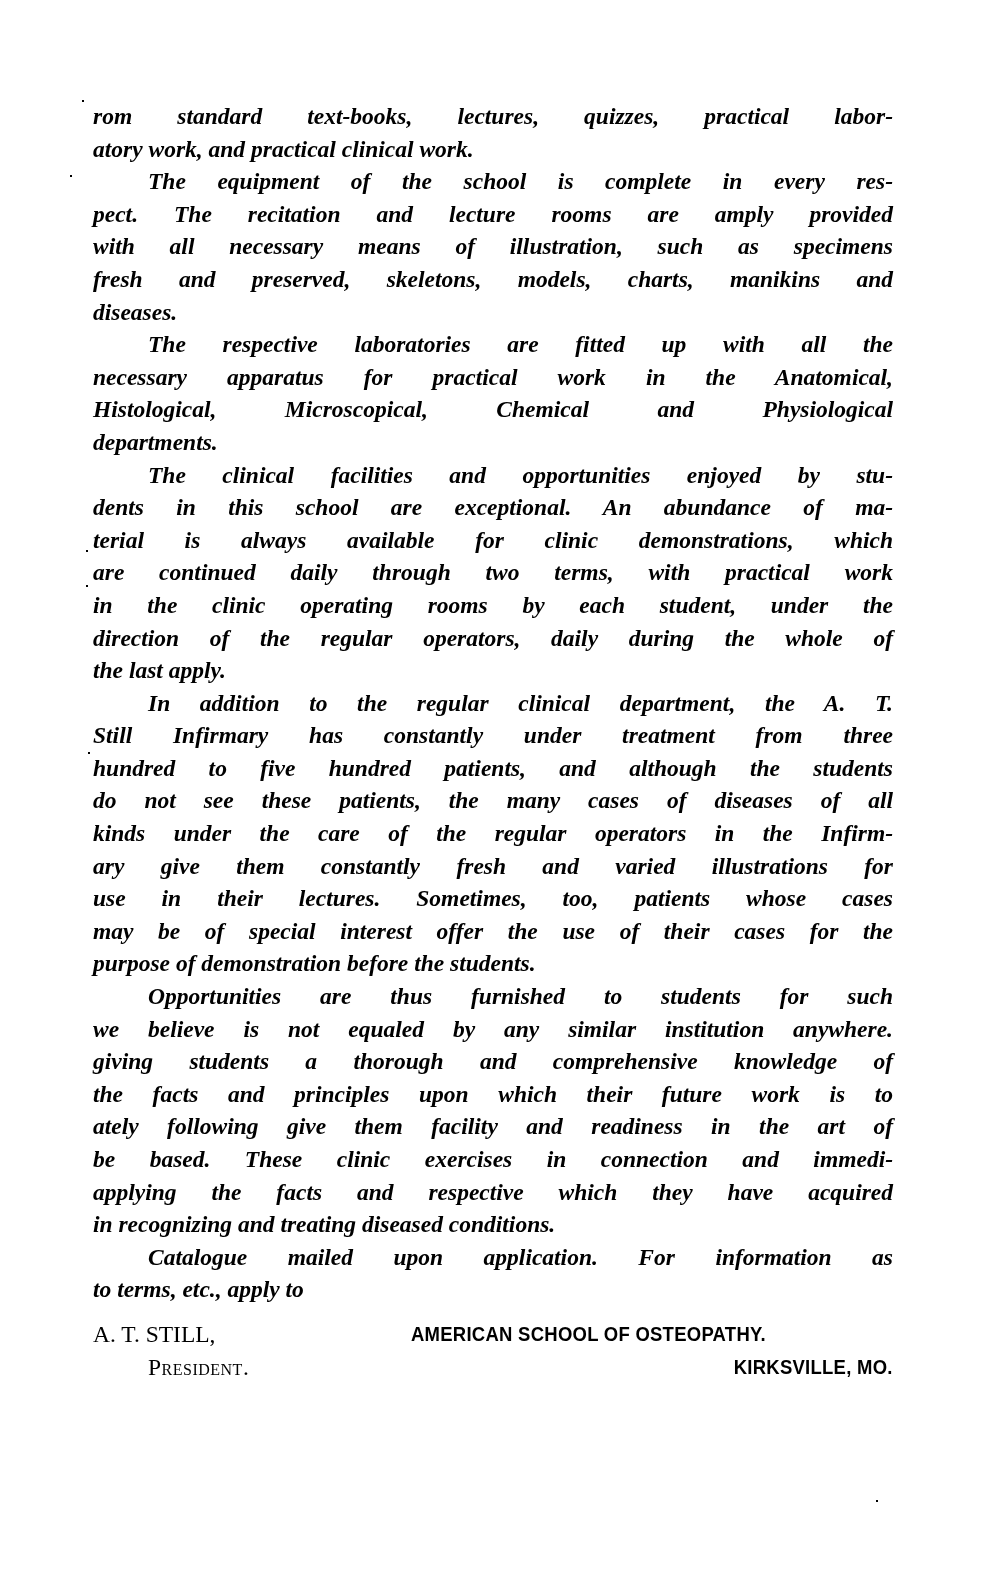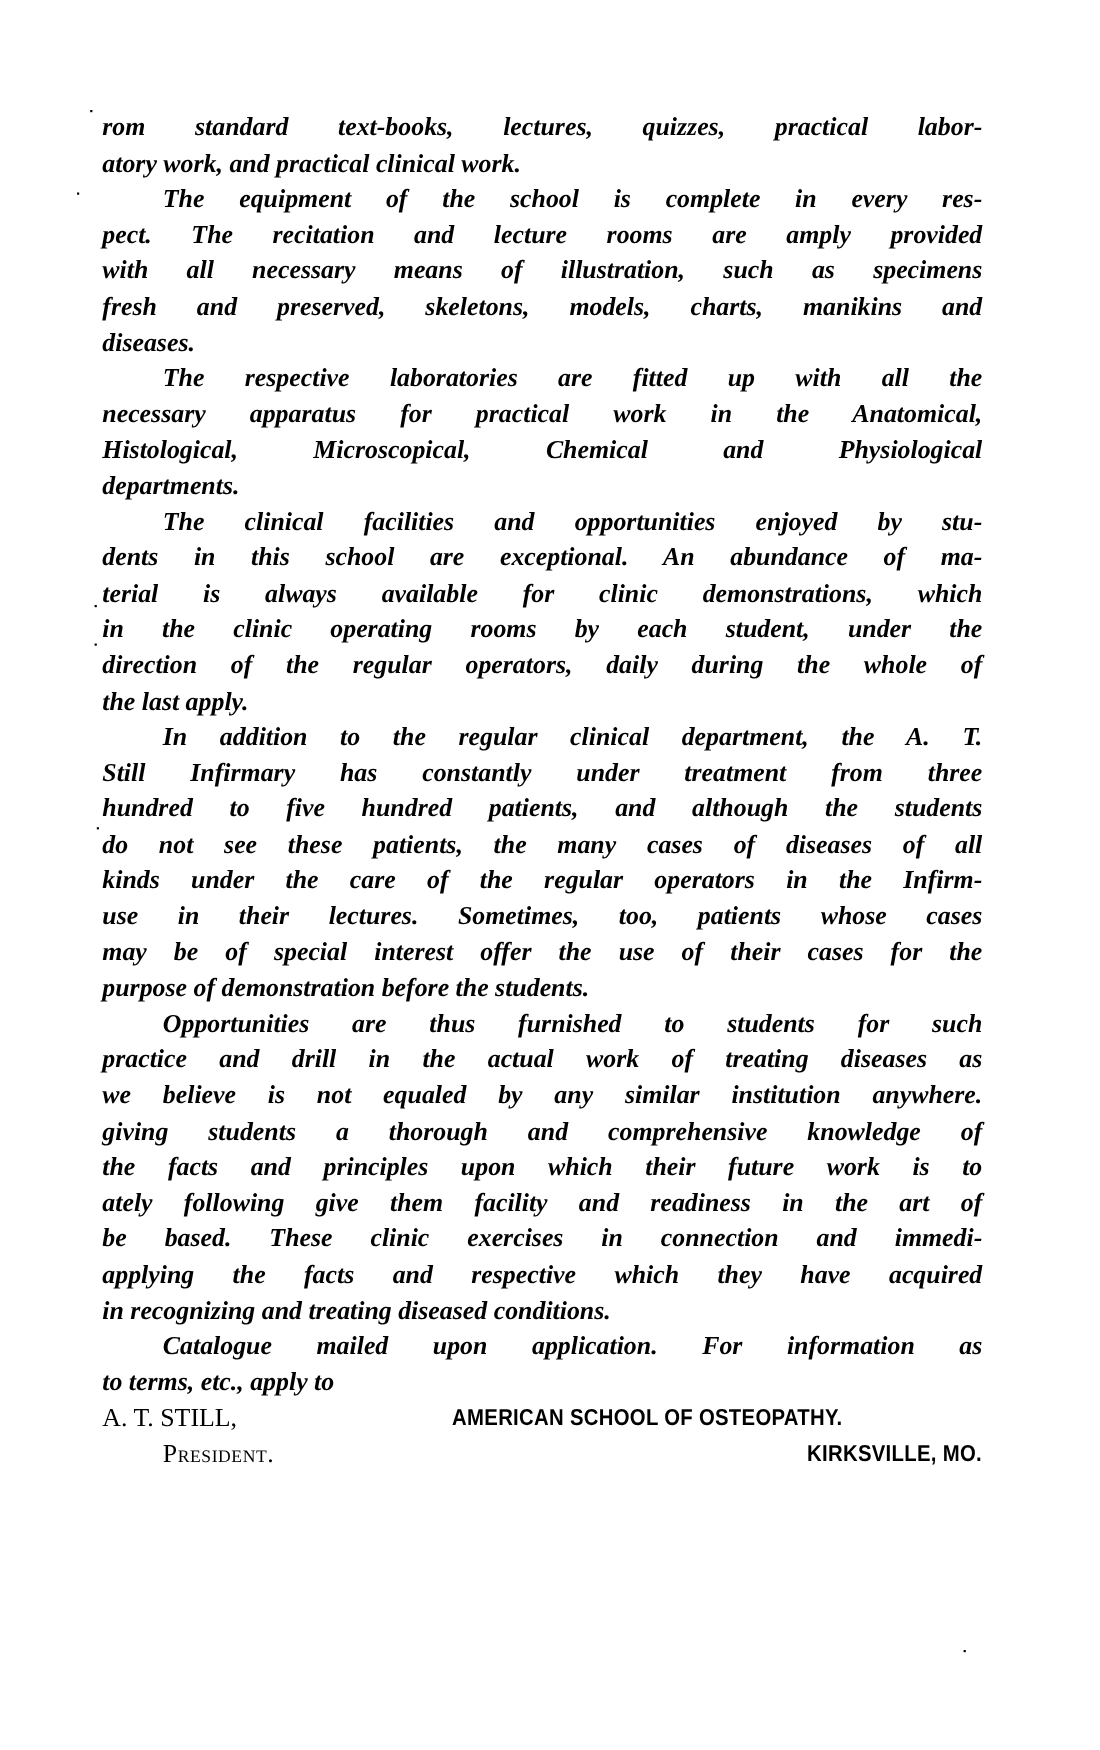--- a/index.html
+++ b/index.html
@@ -47,6 +47,7 @@
         <span class="line indent">The clinical facilities and opportunities enjoyed by stu-</span>
         <span class="line">dents in this school are exceptional. An abundance of ma-</span>
         <span class="line">terial is always available for clinic demonstrations, which</span>
+        <span class="line">are continued daily through two terms, with practical work</span>
         <span class="line">in the clinic operating rooms by each student, under the</span>
         <span class="line">direction of the regular operators, daily during the whole of</span>
         <span class="line last">the last apply.</span>

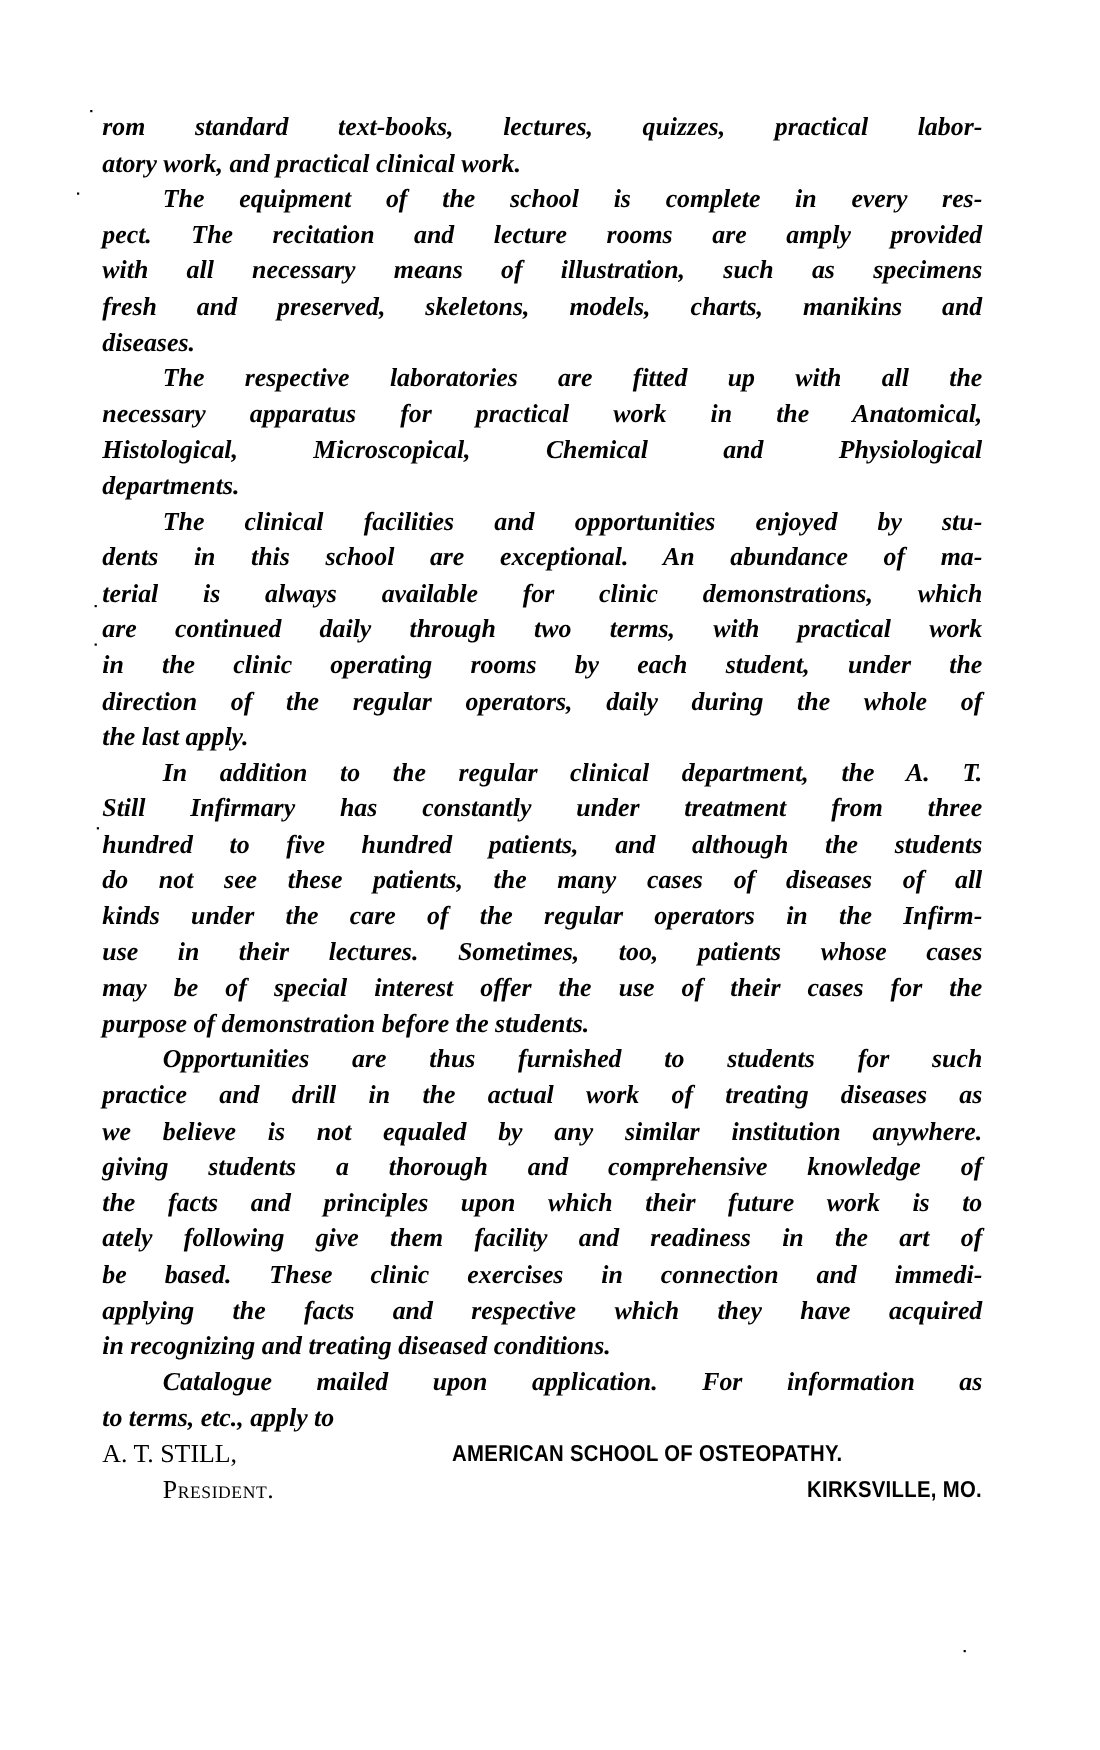--- a/index.html
+++ b/index.html
@@ -58,6 +58,7 @@
         <span class="line">hundred to five hundred patients, and although the students</span>
         <span class="line">do not see these patients, the many cases of diseases of all</span>
         <span class="line">kinds under the care of the regular operators in the Infirm-</span>
+        <span class="line">ary give them constantly fresh and varied illustrations for</span>
         <span class="line">use in their lectures. Sometimes, too, patients whose cases</span>
         <span class="line">may be of special interest offer the use of their cases for the</span>
         <span class="line last">purpose of demonstration before the students.</span>

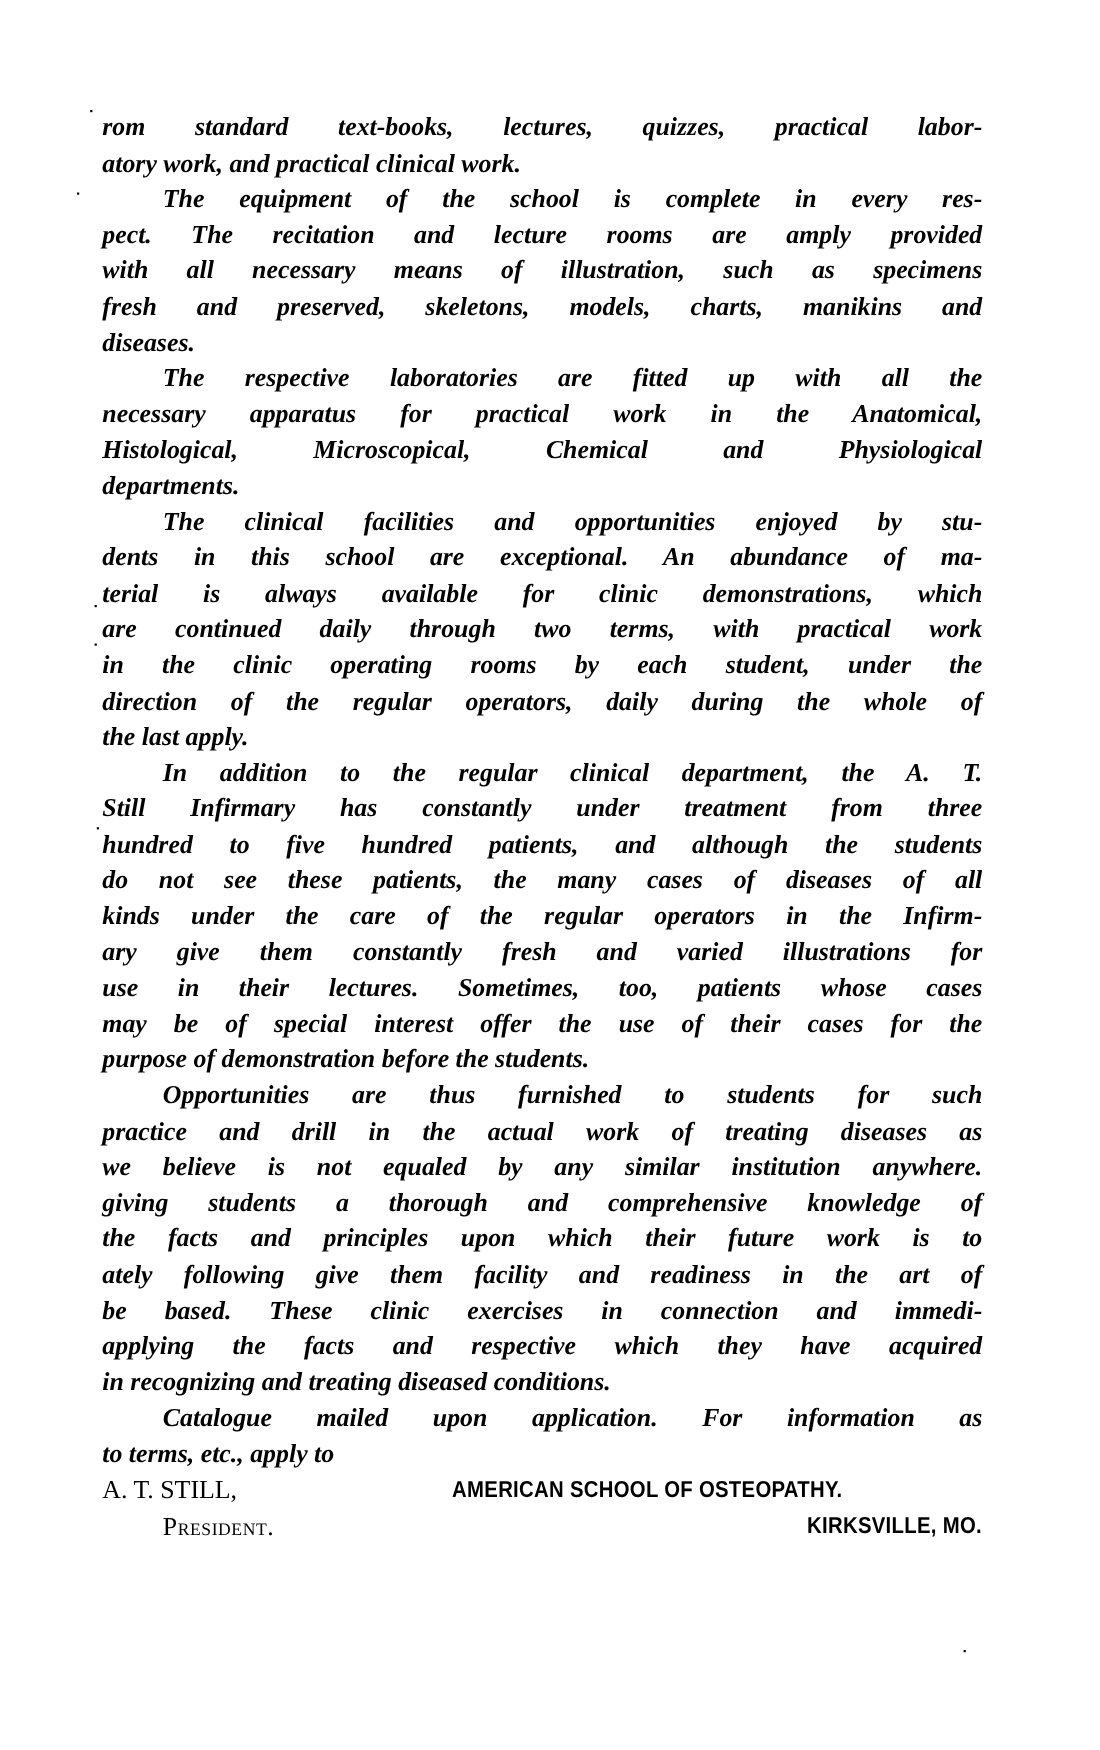--- a/index.html
+++ b/index.html
@@ -65,7 +65,6 @@
       </div>
       <div class="para">
         <span class="line indent">Opportunities are thus furnished to students for such</span>
-        <span class="line">practice and drill in the actual work of treating diseases as</span>
         <span class="line">we believe is not equaled by any similar institution anywhere.</span>
         <span class="line">giving students a thorough and comprehensive knowledge of</span>
         <span class="line">the facts and principles upon which their future work is to</span>

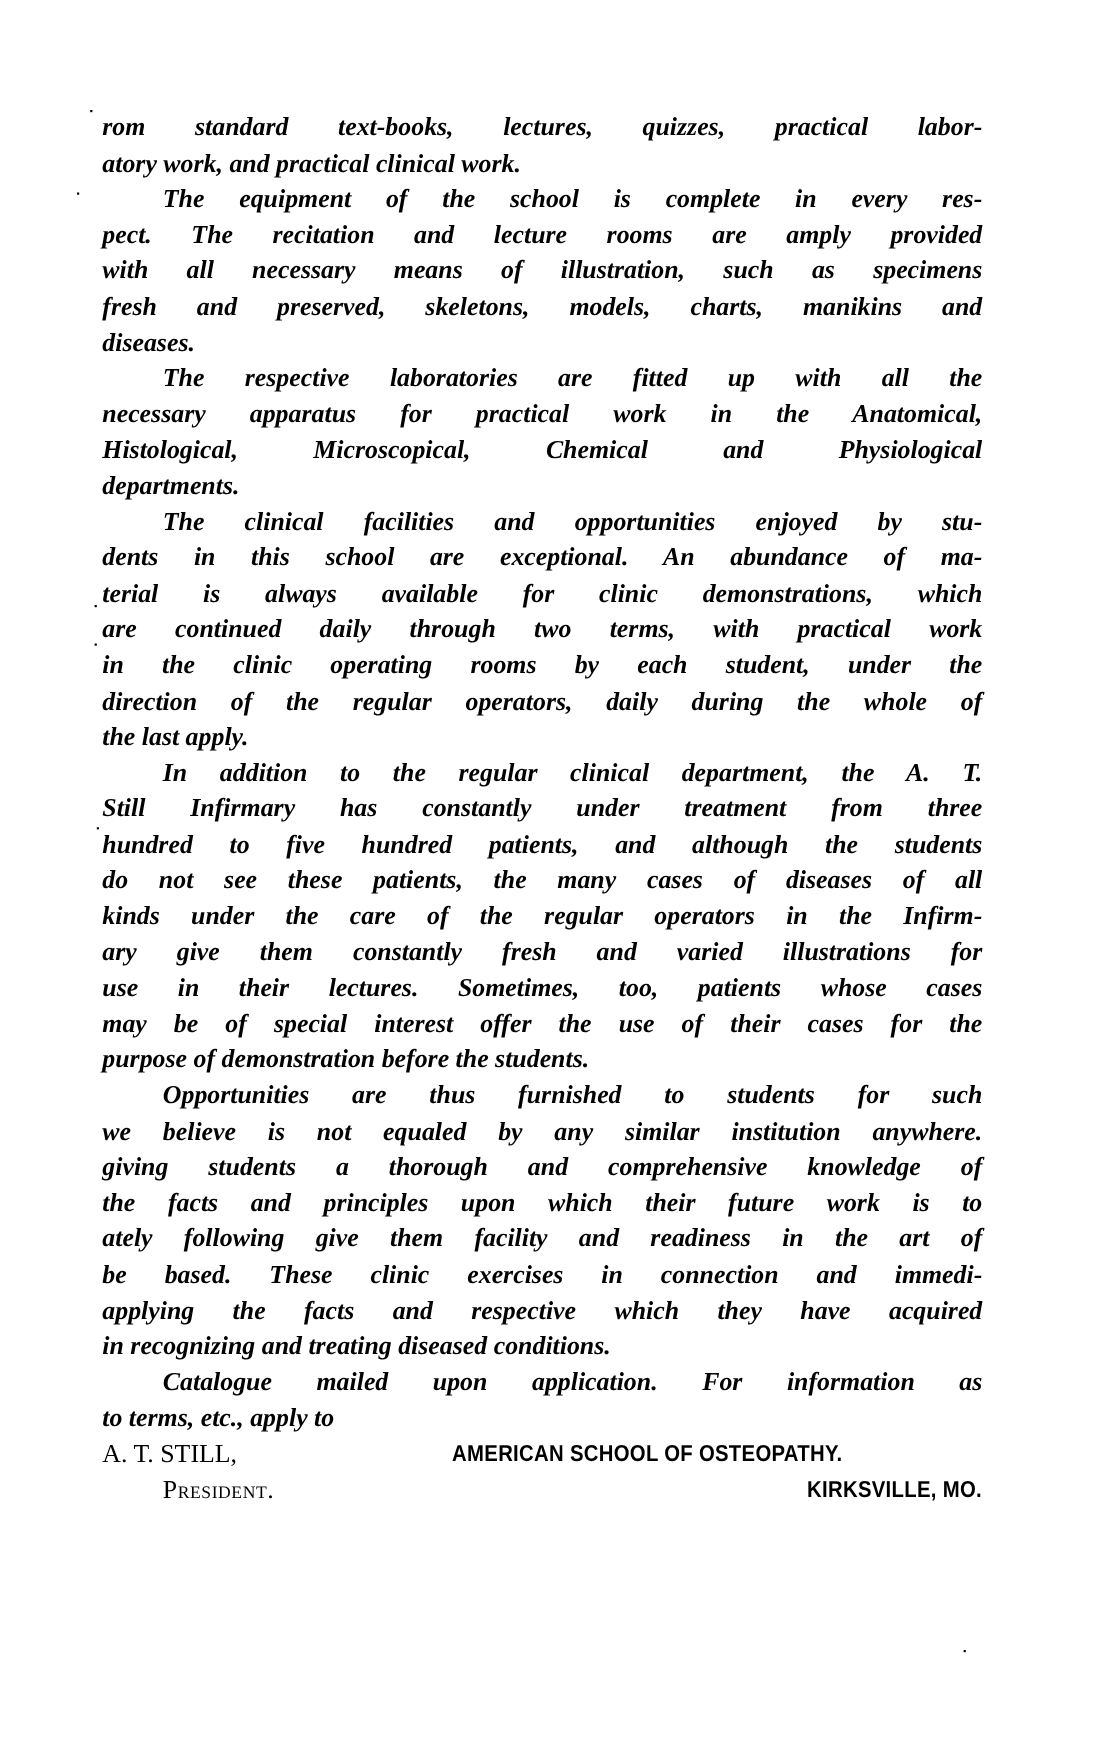--- a/index.html
+++ b/index.html
@@ -14,7 +14,7 @@
     .para .line { display: block; text-align: justify; text-align-last: justify; white-space: nowrap; font-style: italic; }
     .para .line.last { text-align-last: left; }
     .indent { padding-left: 55px; }
-    .signature { position: relative; height: 66px; margin-top: 0; }
+    .signature { position: relative; height: 66px; margin-top: 12px; }
     .sig-name { position: absolute; left: 0; top: 0; font-weight: normal; }
     .sig-title { position: absolute; left: 55px; top: 33px; font-weight: normal; font-variant: small-caps; letter-spacing: 0.5px; }
     .sig-school { position: absolute; left: 318px; top: 0; font-family: "Liberation Sans", "DejaVu Sans", sans-serif; font-weight: bold; font-size: 21px; transform: scaleX(0.88); transform-origin: left; letter-spacing: 0.3px; }

